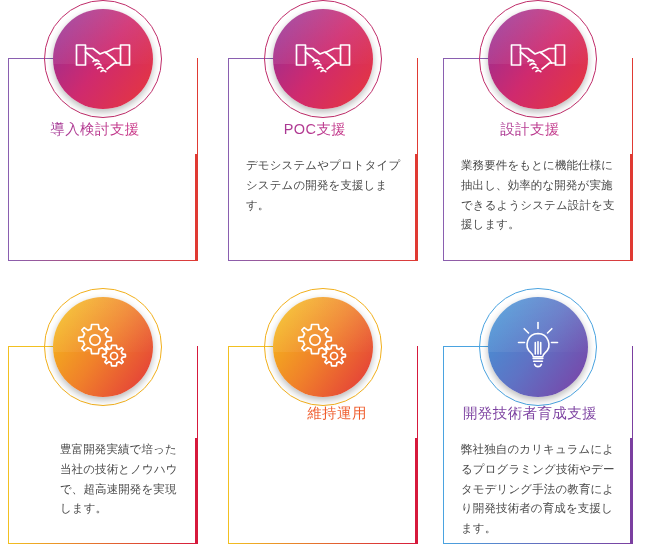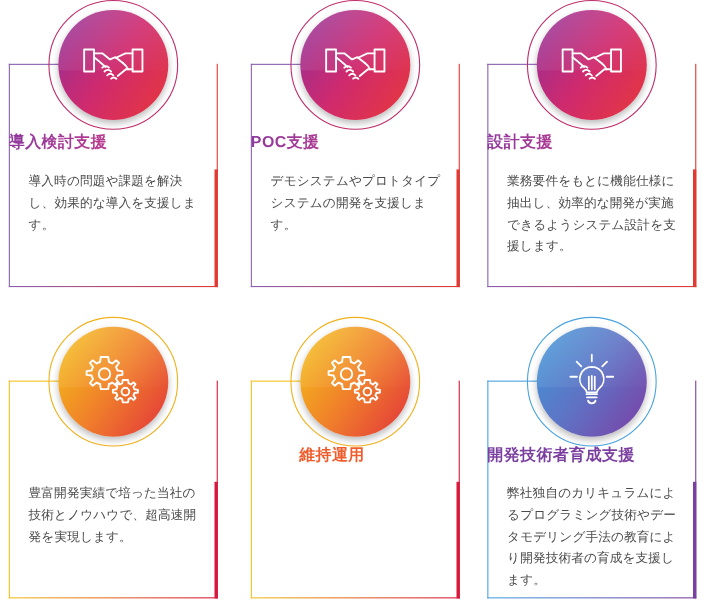--- a/index.html
+++ b/index.html
@@ -128,9 +128,9 @@
     left: 0;
     right: 16px;
     top: 120px;
-    text-align: left;
+    text-align: center;
     font-size: 14.5px;
-    font-weight: bold;
+    font-weight: normal;
     letter-spacing: 0.4px;
     white-space: nowrap;
     -webkit-background-clip: text;

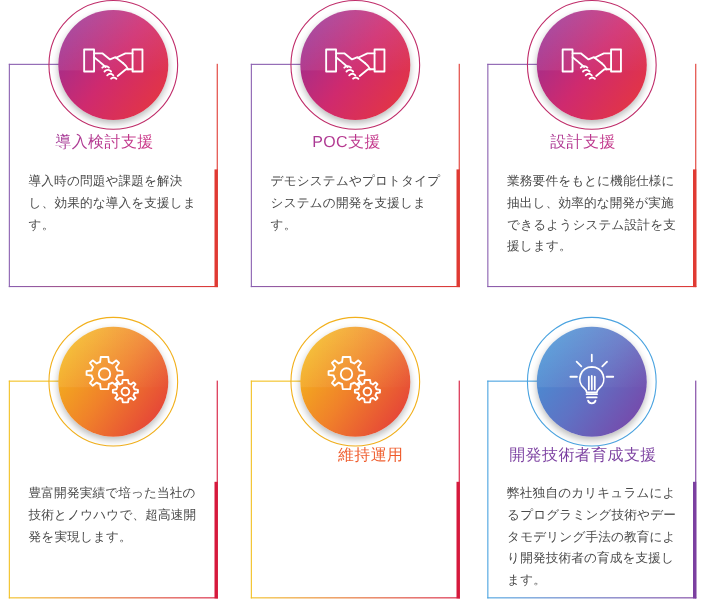--- a/index.html
+++ b/index.html
@@ -186,7 +186,6 @@
         </span>
     </div>
     <div class="card-title" style="background-image: linear-gradient(90deg, rgb(143, 59, 158), rgb(224, 51, 126));">導入検討支援</div>
-    <div class="card-body" style="color: rgb(74, 74, 74);">導入時の問題や課題を解決し、効果的な導入を支援します。</div>
   </div>
 
   <div class="card c2">

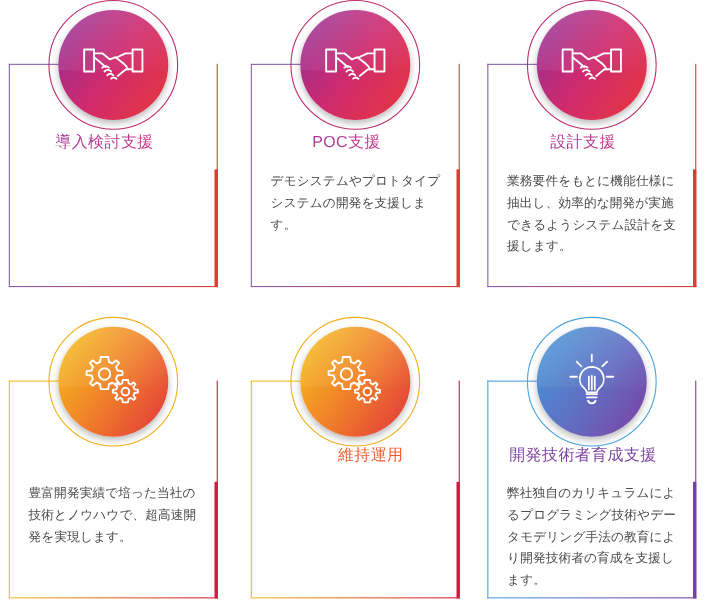--- a/index.html
+++ b/index.html
@@ -274,7 +274,7 @@
     </svg>
         </span>
     </div>
-    <div class="card-body" style="color: rgb(74, 74, 74);">豊富開発実績で培った当社の技術とノウハウで、超高速開発を実現します。</div>
+    <div class="card-body" style="color: rgb(74, 74, 74); margin-left: 34px;">豊富開発実績で培った当社の技術とノウハウで、超高速開発を実現します。</div>
   </div>
 
   <div class="card c4 row2">

